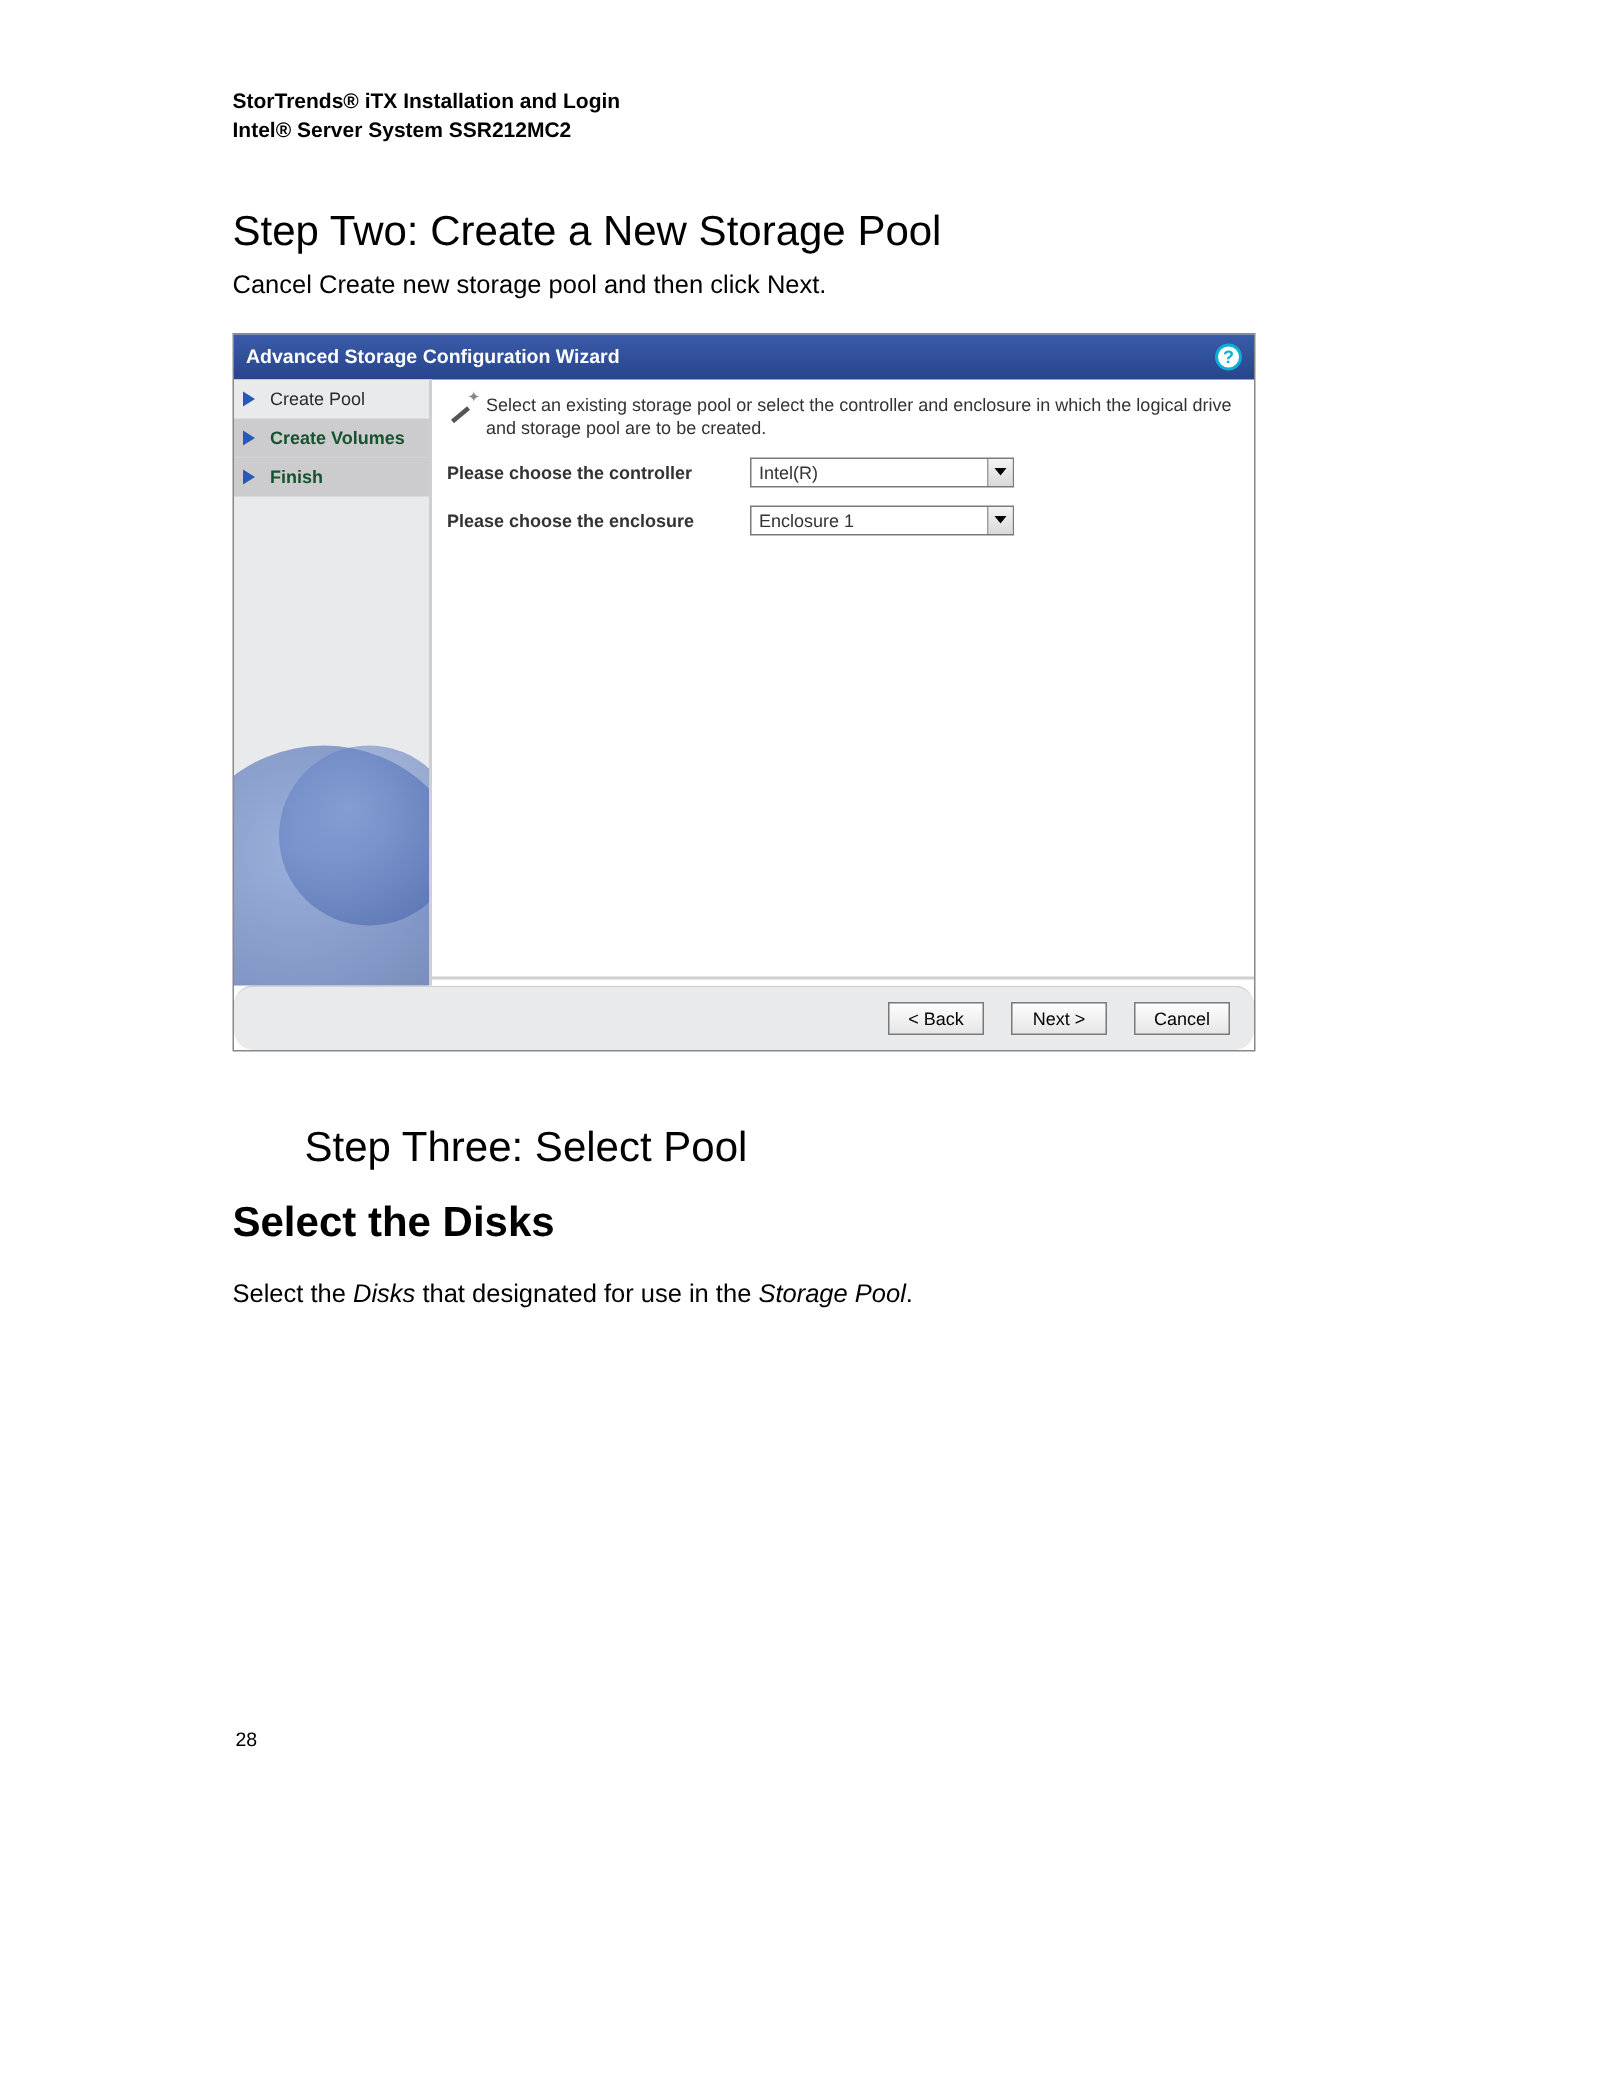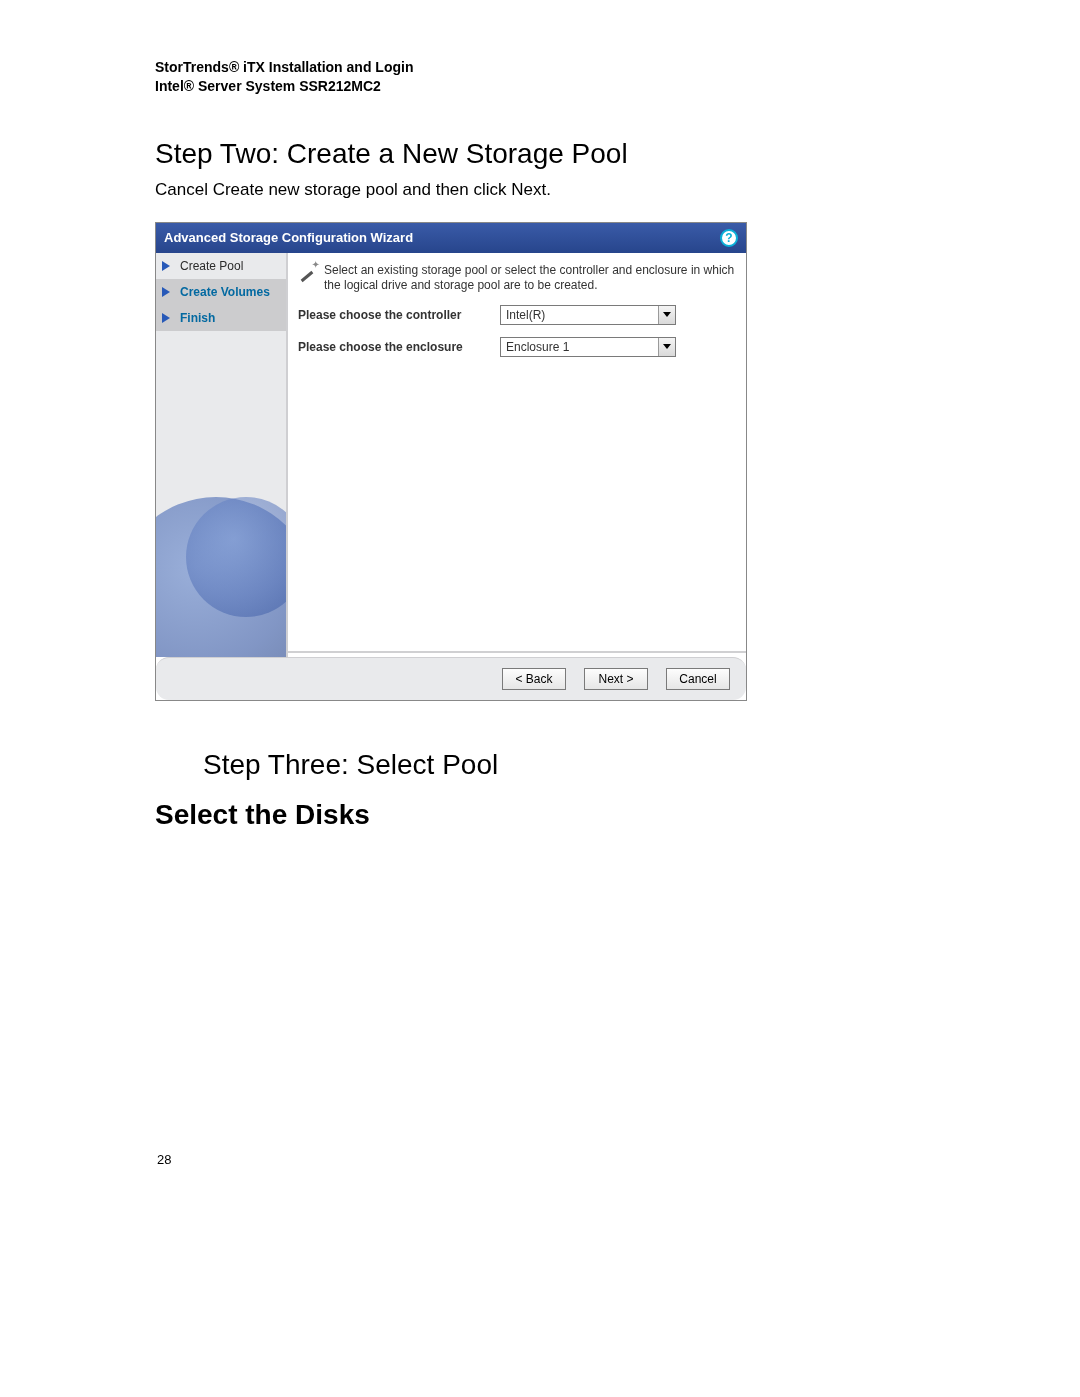--- a/index.html
+++ b/index.html
@@ -30,7 +30,7 @@
     margin-bottom: 22px;
   }
   .wizard {
-    width: 592px;
+    width: 682px;
     border: 1px solid #888;
     background: #fff;
   }

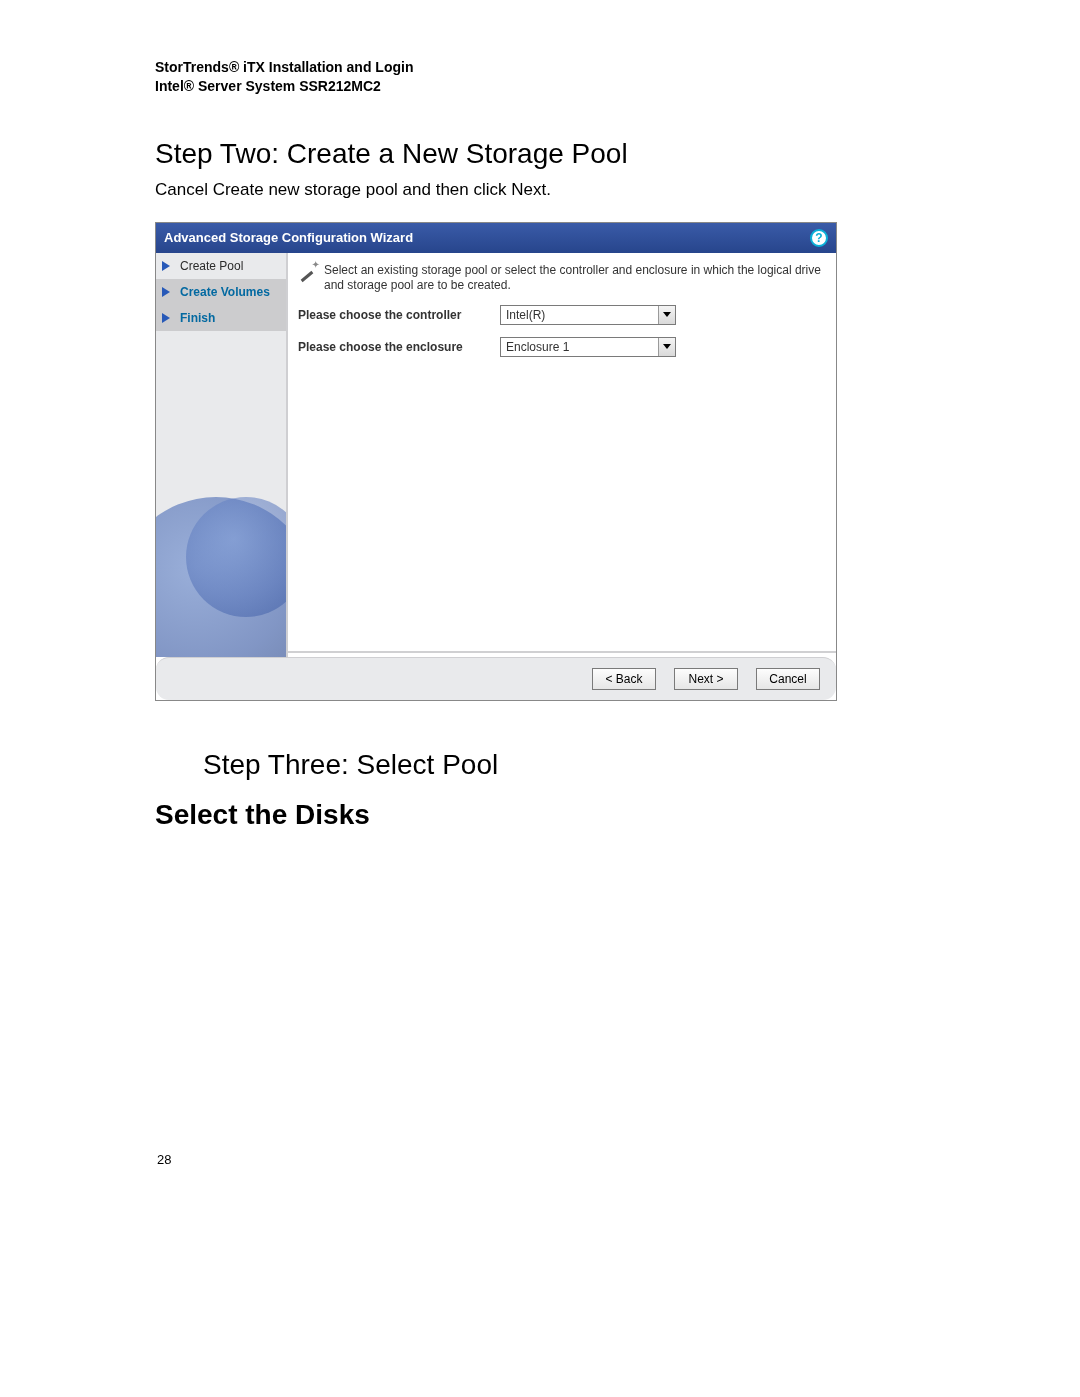--- a/index.html
+++ b/index.html
@@ -78,7 +78,7 @@
   .sidebar-step.active {
     font-weight: bold;
     background: #ccccce;
-    color: #0369a1;
+    color: #14532d;
   }
   .arrow-icon {
     width: 0; height: 0;

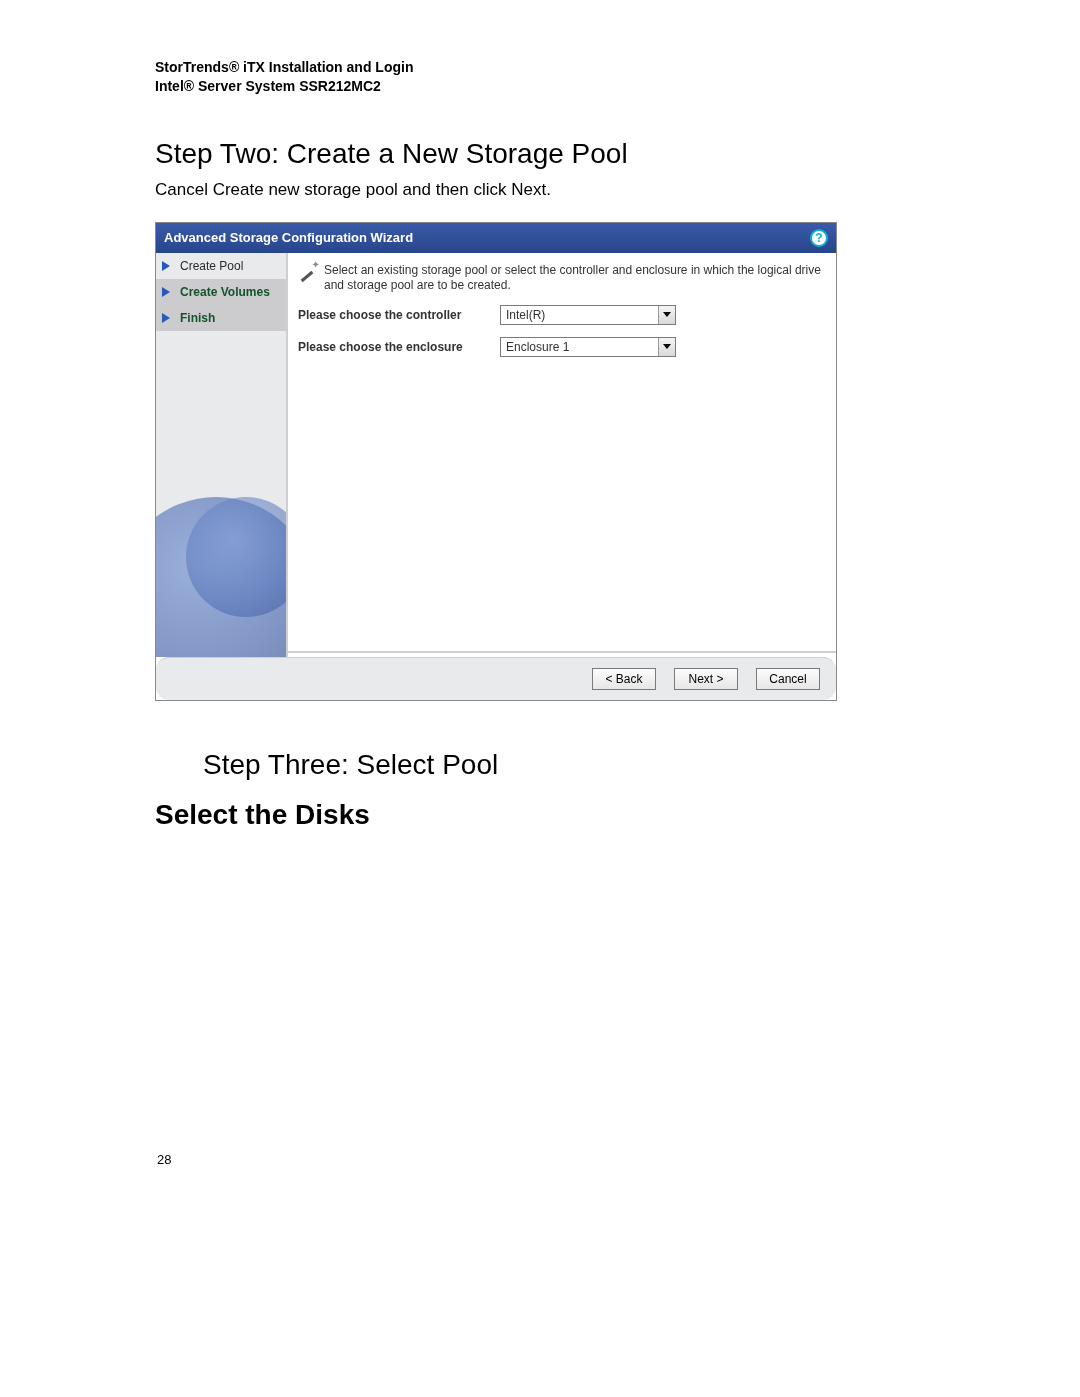--- a/index.html
+++ b/index.html
@@ -320,6 +320,9 @@
 
   <h1 class="step-three">Step Three: Select Pool</h1>
   <h2 class="subhead">Select the Disks</h2>
+  <p class="body-text">
+    <span>Select the </span><span class="italic">Disks</span><span> that designated for use in the </span><span class="italic">Storage Pool</span><span>.</span>
+  </p>
 </div>
 
 <div class="page-number">28</div>

